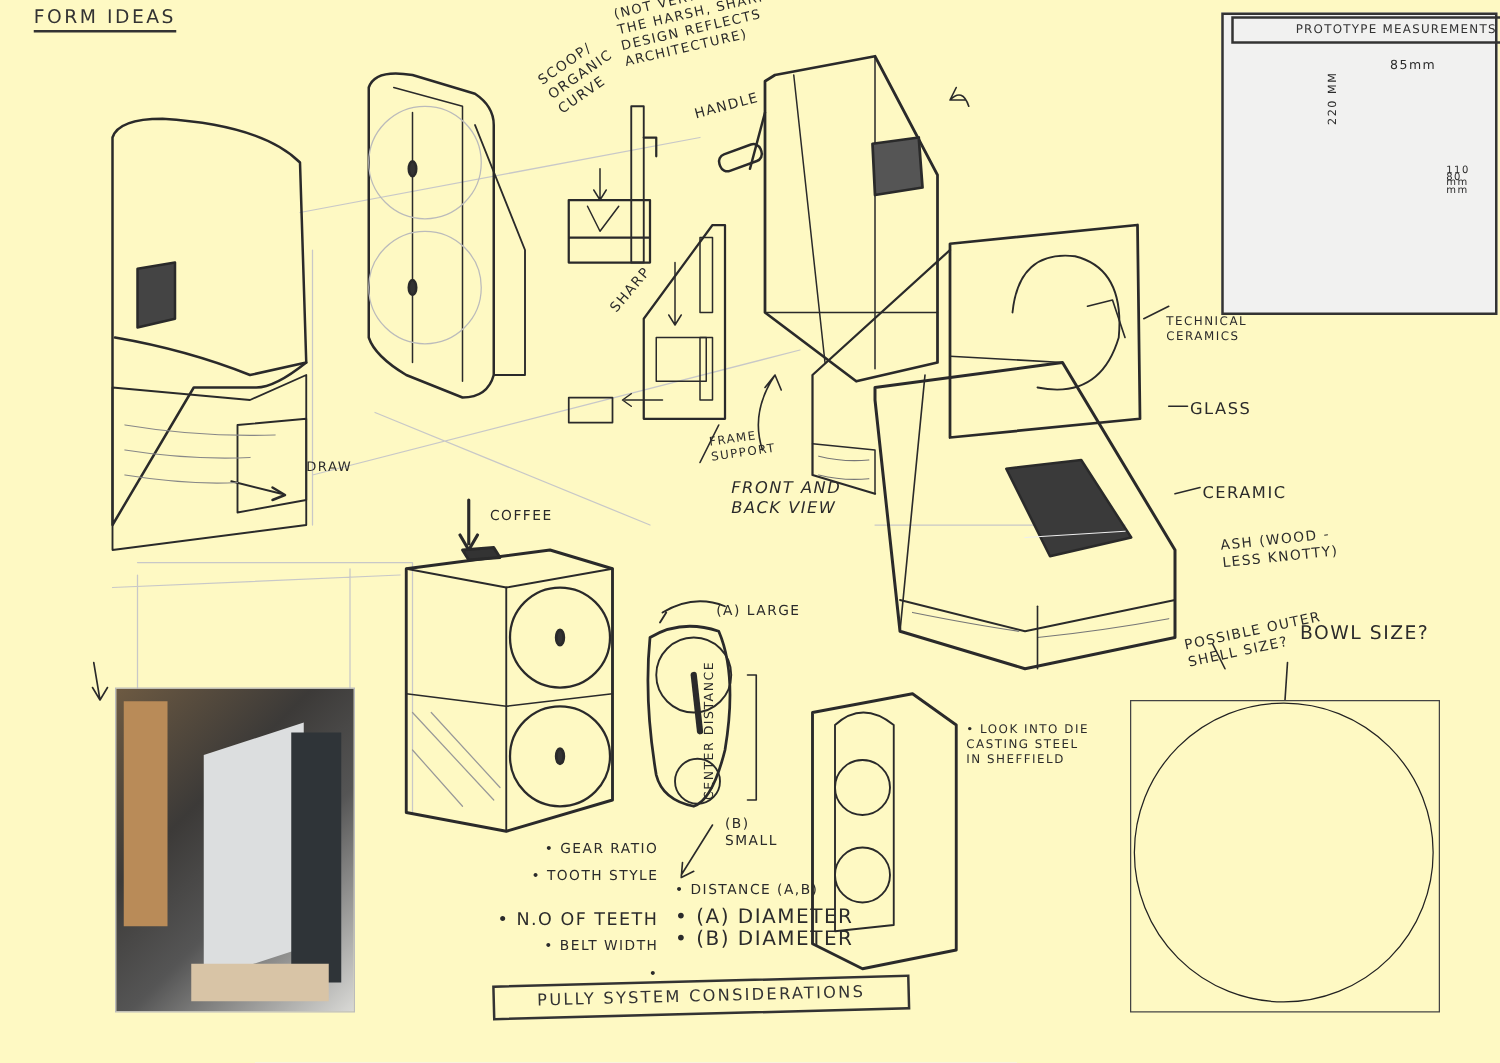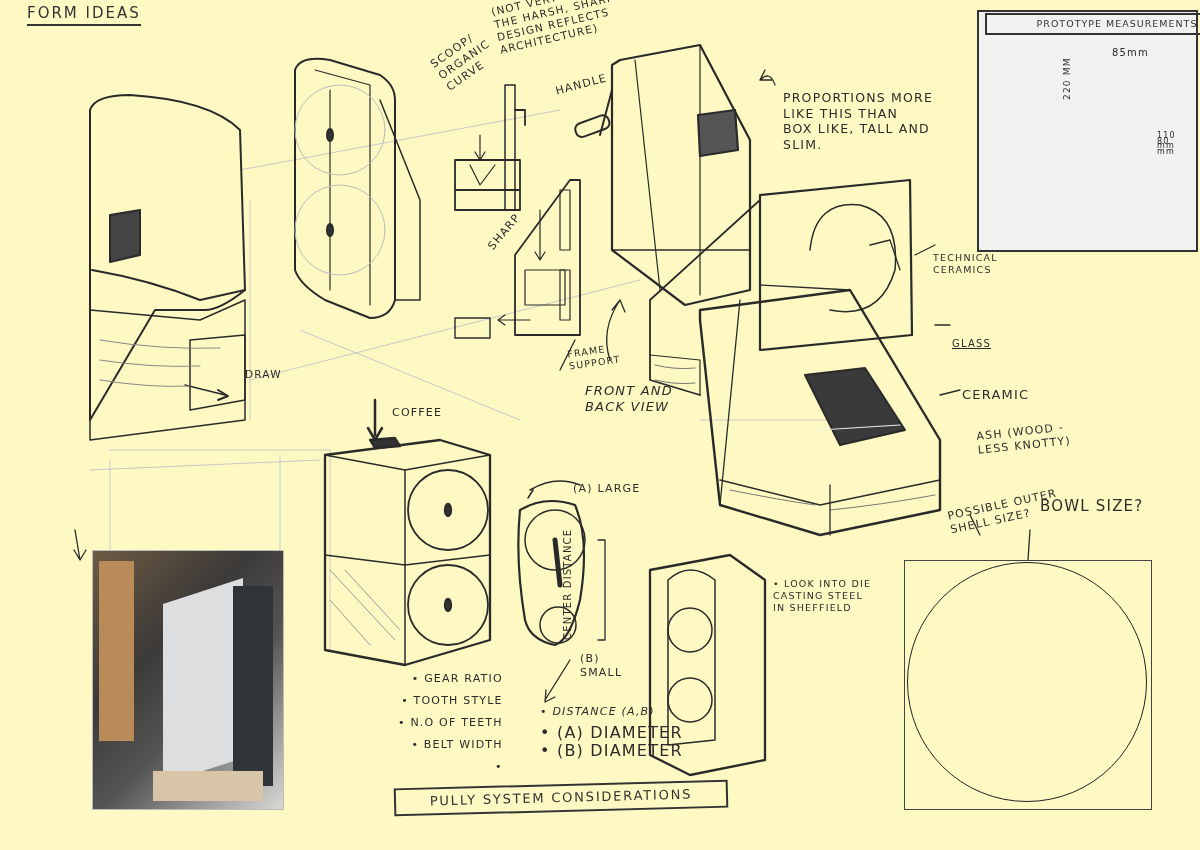--- a/index.html
+++ b/index.html
@@ -170,10 +170,6 @@
 support</div>
   <div class="hand" style="left:585px;top:383px;font-size:13px;font-style:italic;">Front and
 back view</div>
-  <div class="hand" style="left:783px;top:90px;font-size:12.5px;">Proportions more
-like this than
-box like, tall and
-slim.</div>
   <div class="hand" style="left:933px;top:252px;font-size:9.5px;">Technical
 ceramics</div>
   <div class="hand" style="left:952px;top:338px;font-size:10px;text-decoration:underline;">Glass</div>

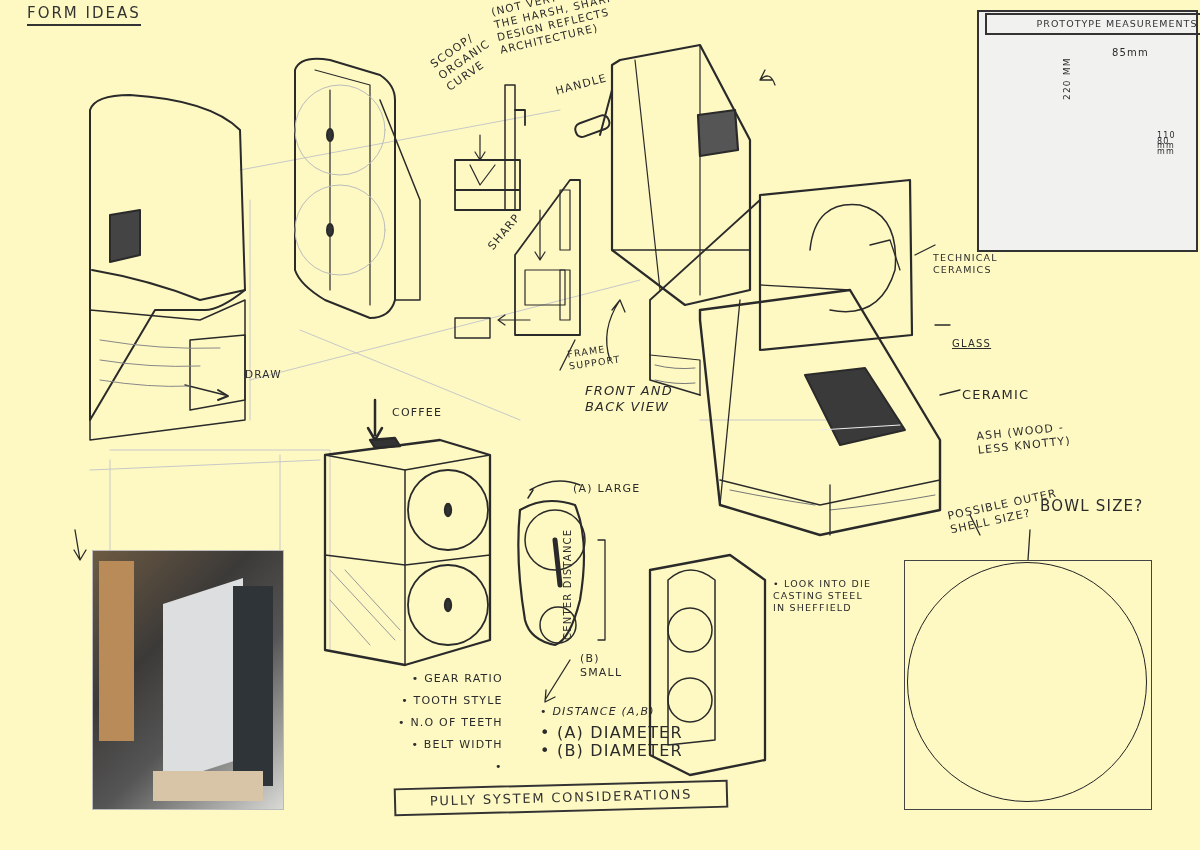--- a/index.html
+++ b/index.html
@@ -172,7 +172,7 @@
 back view</div>
   <div class="hand" style="left:933px;top:252px;font-size:9.5px;">Technical
 ceramics</div>
-  <div class="hand" style="left:952px;top:338px;font-size:10px;text-decoration:underline;">Glass</div>
+  <div class="hand" style="left:952px;top:320px;font-size:13px;">Glass</div>
   <div class="hand" style="left:962px;top:387px;font-size:13px;">Ceramic</div>
   <div class="hand" style="left:977px;top:425px;font-size:11px;transform:rotate(-6deg);">Ash (wood -
 less knotty)</div>

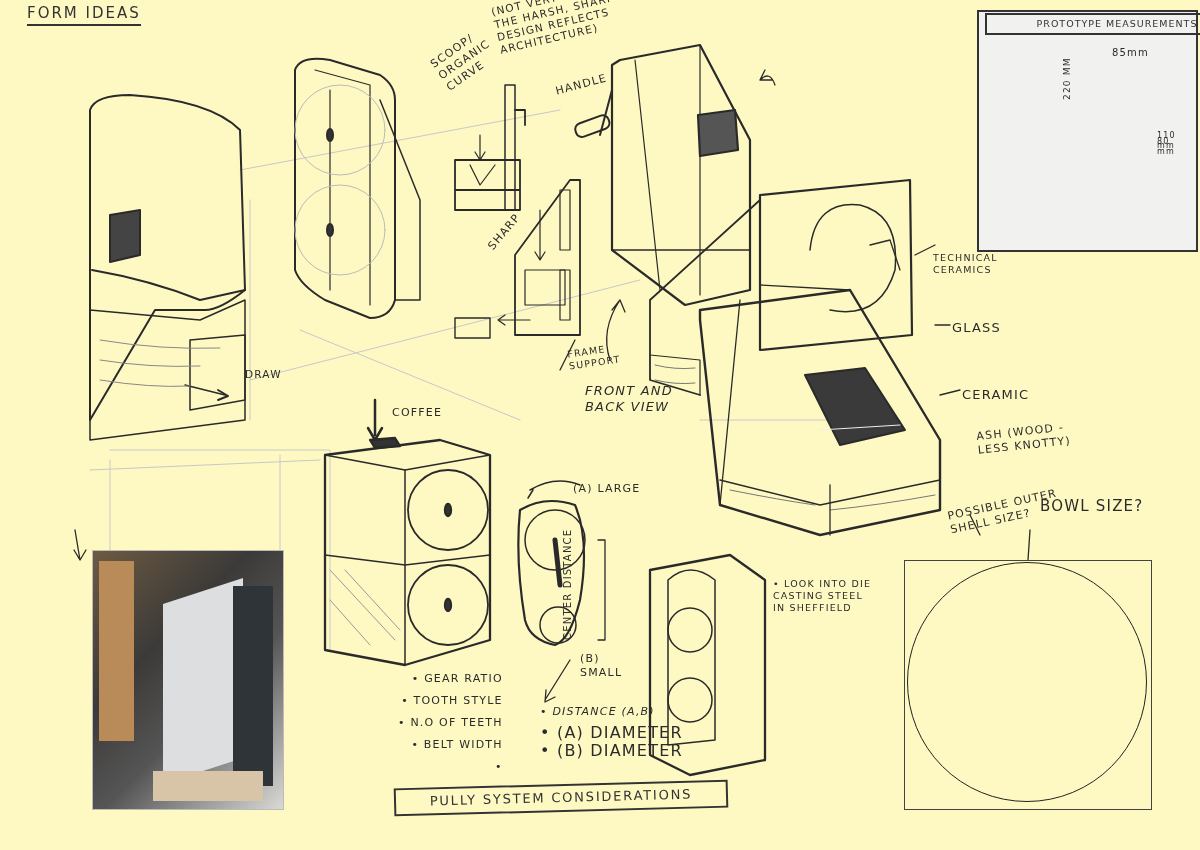--- a/index.html
+++ b/index.html
@@ -213,7 +213,7 @@
     <div class="hand" style="position:relative;font-size:11px;height:22px;"><span>• </span><span></span></div>
   </div>
   <div style="position:absolute;left:540px;top:705px;">
-    <div class="hand" style="position:relative;font-size:11px;height:18px;font-style:italic;"><span>• </span><span>Distance (A,B)</span></div>
+    <div class="hand" style="position:relative;font-size:11px;height:18px;"><span>• </span><span>Distance (A,B)</span></div>
     <div class="hand" style="position:relative;font-size:16px;height:18px;"><span>• </span><span>(A) Diameter</span></div>
     <div class="hand" style="position:relative;font-size:16px;height:18px;"><span>• </span><span>(B) Diameter</span></div>
   </div>

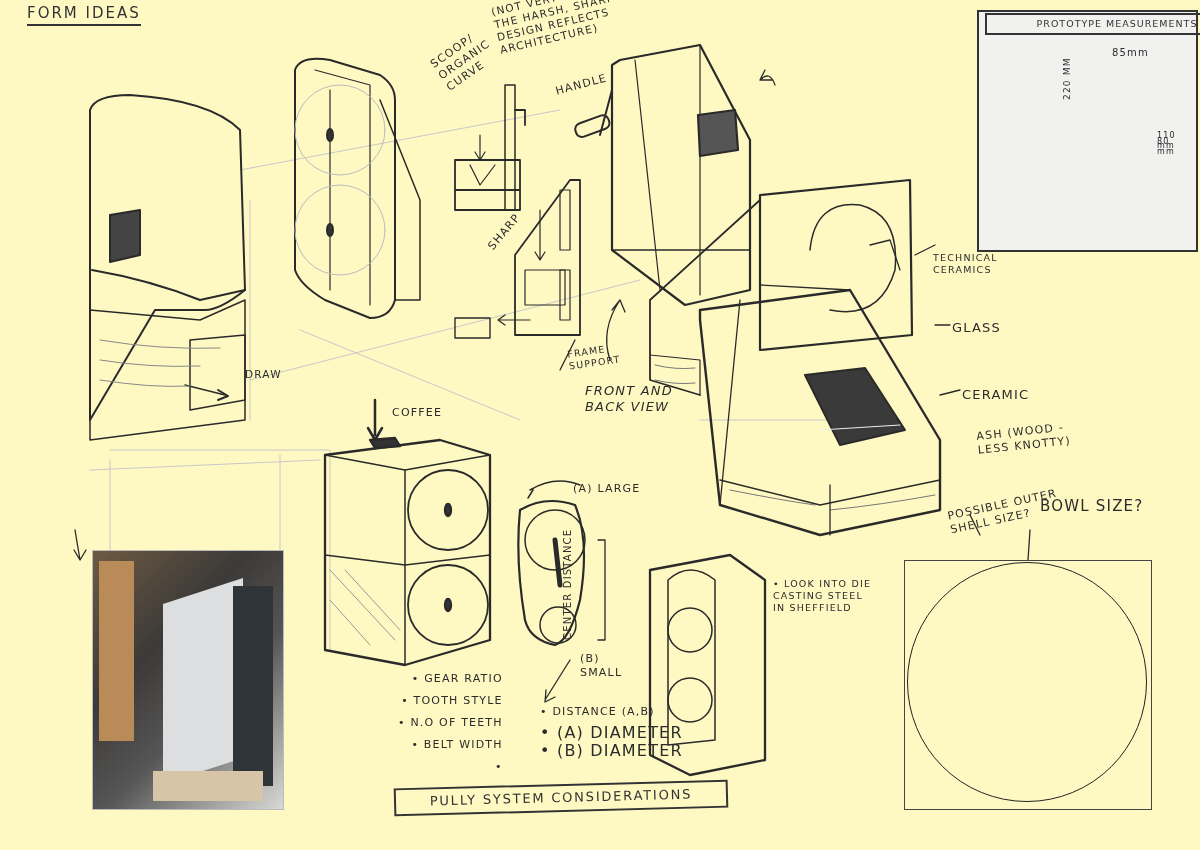--- a/index.html
+++ b/index.html
@@ -208,7 +208,7 @@
   <div style="position:absolute;left:398px;top:672px;text-align:right;">
     <div class="hand" style="position:relative;font-size:11px;height:22px;"><span>• </span><span>Gear ratio</span></div>
     <div class="hand" style="position:relative;font-size:11px;height:22px;"><span>• </span><span>Tooth style</span></div>
-    <div class="hand" style="position:relative;font-size:11px;height:22px;"><span>• </span><span>N.O of teeth</span></div>
+    <div class="hand" style="position:relative;font-size:14px;height:22px;margin-top:12px;"><span>• </span><span>N.O of teeth</span></div>
     <div class="hand" style="position:relative;font-size:11px;height:22px;"><span>• </span><span>Belt width</span></div>
     <div class="hand" style="position:relative;font-size:11px;height:22px;"><span>• </span><span></span></div>
   </div>

